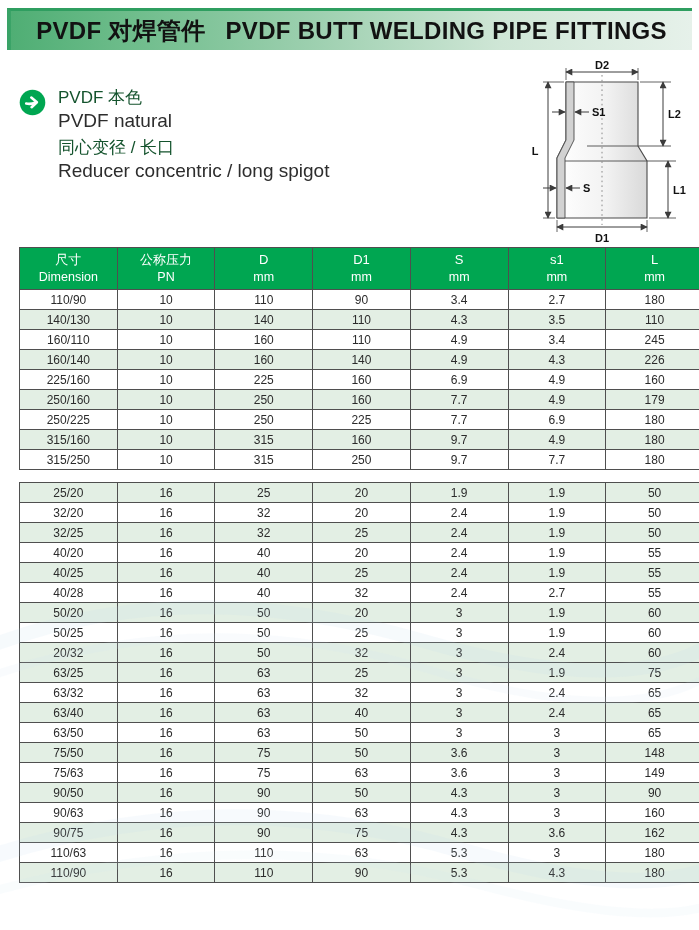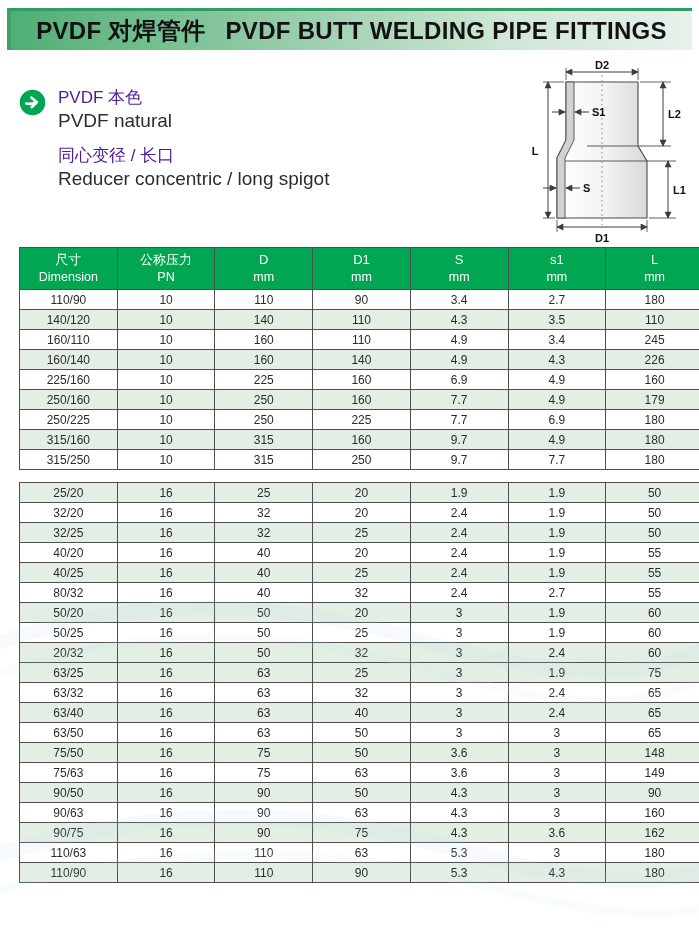--- a/index.html
+++ b/index.html
@@ -31,7 +31,7 @@
   .intro { position:relative; margin:8px 7px 0 7px; height:184px; }
   .intro-left { display:flex; padding:28px 0 0 12px; gap:12px; }
   .arrow-badge { width:27px; height:27px; flex:0 0 auto; margin-top:3px; }
-  .intro-text .line-zh { font-size:17px; color:#4c1d95; line-height:23px; }
+  .intro-text .line-zh { font-size:17px; color:#14532d; line-height:23px; }
   .intro-text .line-en { font-size:19px; color:#2d2d2d; line-height:23px; }
   .intro-text .group2 { margin-top:12px; }
 

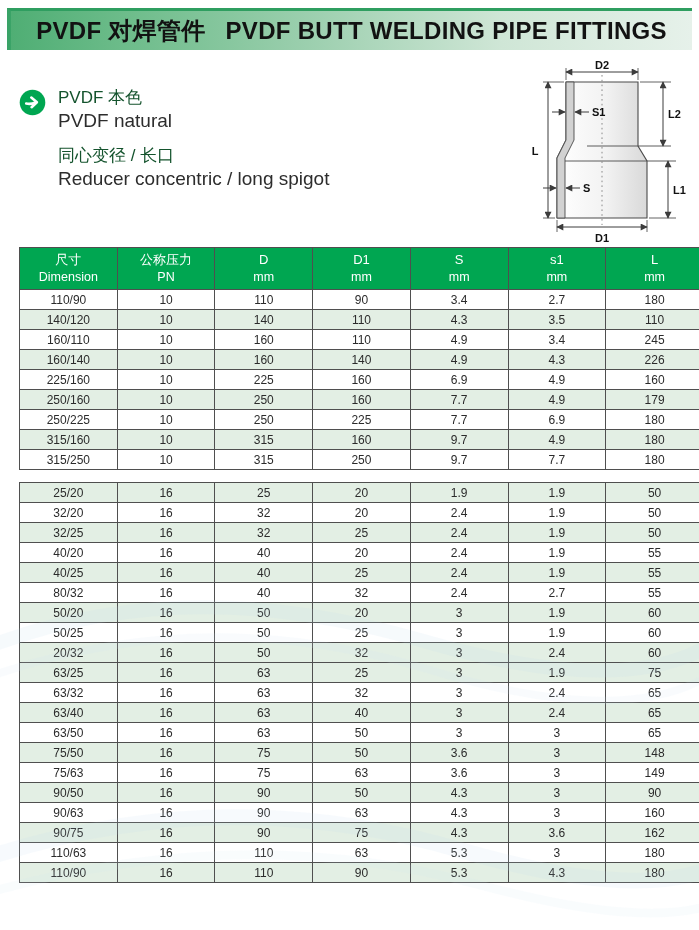--- a/index.html
+++ b/index.html
@@ -33,7 +33,7 @@
   .arrow-badge { width:27px; height:27px; flex:0 0 auto; margin-top:3px; }
   .intro-text .line-zh { font-size:17px; color:#14532d; line-height:23px; }
   .intro-text .line-en { font-size:19px; color:#2d2d2d; line-height:23px; }
-  .intro-text .group2 { margin-top:12px; }
+  .intro-text .group2 { margin-top:4px; }
 
   .diagram { position:absolute; top:2px; right:2px; width:200px; height:186px; }
 

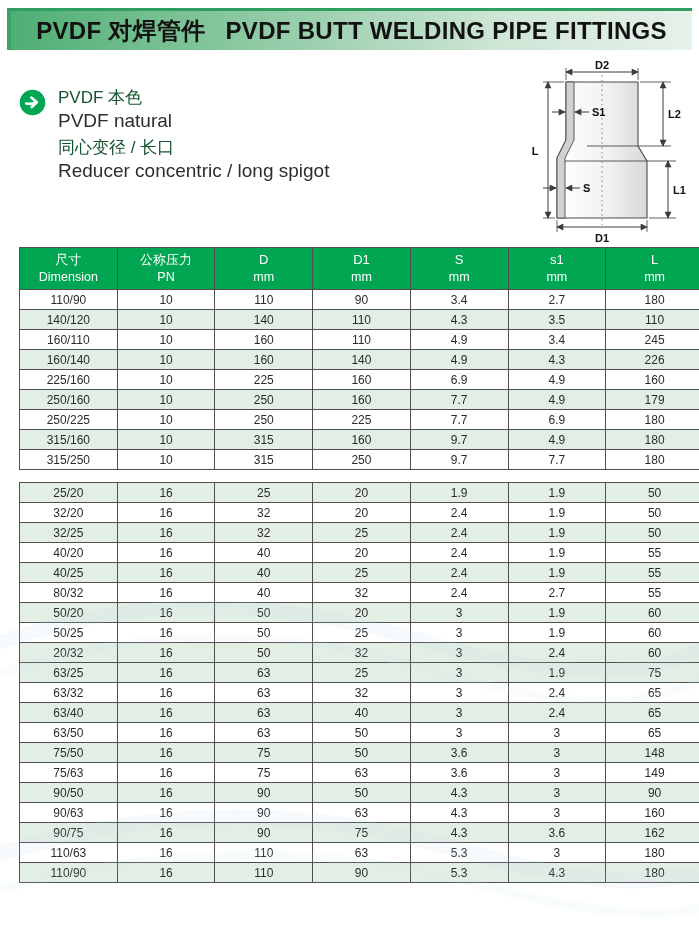--- a/index.html
+++ b/index.html
@@ -181,7 +181,7 @@
           <td>180</td>
         </tr>
         <tr class="shaded">
-          <td>140/120</td>
+          <td>140/130</td>
           <td>10</td>
           <td>140</td>
           <td>110</td>

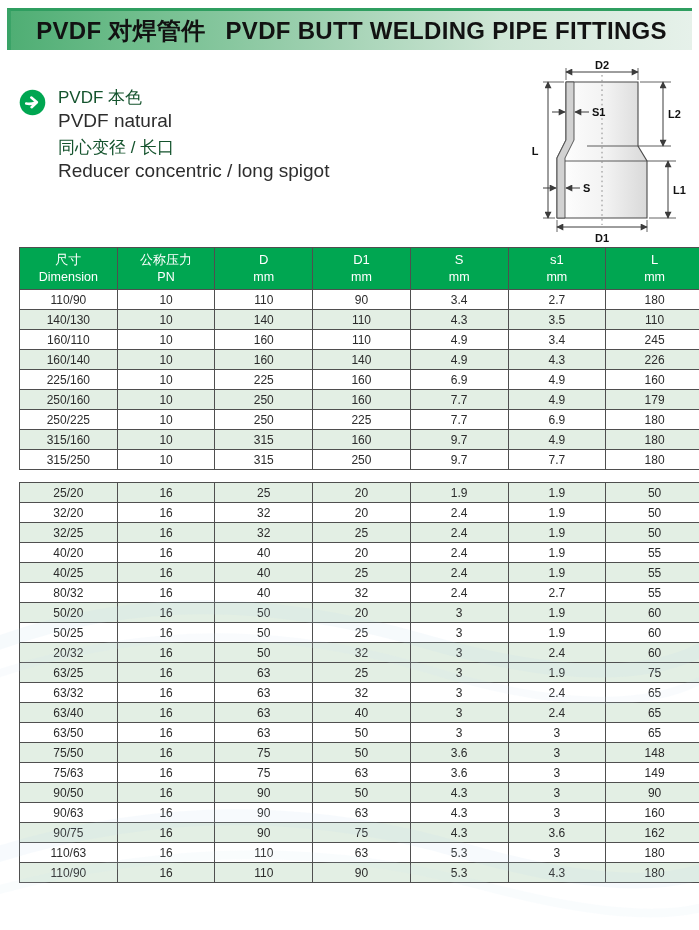--- a/index.html
+++ b/index.html
@@ -303,7 +303,7 @@
           <td>55</td>
         </tr>
         <tr>
-          <td>80/32</td>
+          <td>40/28</td>
           <td>16</td>
           <td>40</td>
           <td>32</td>

